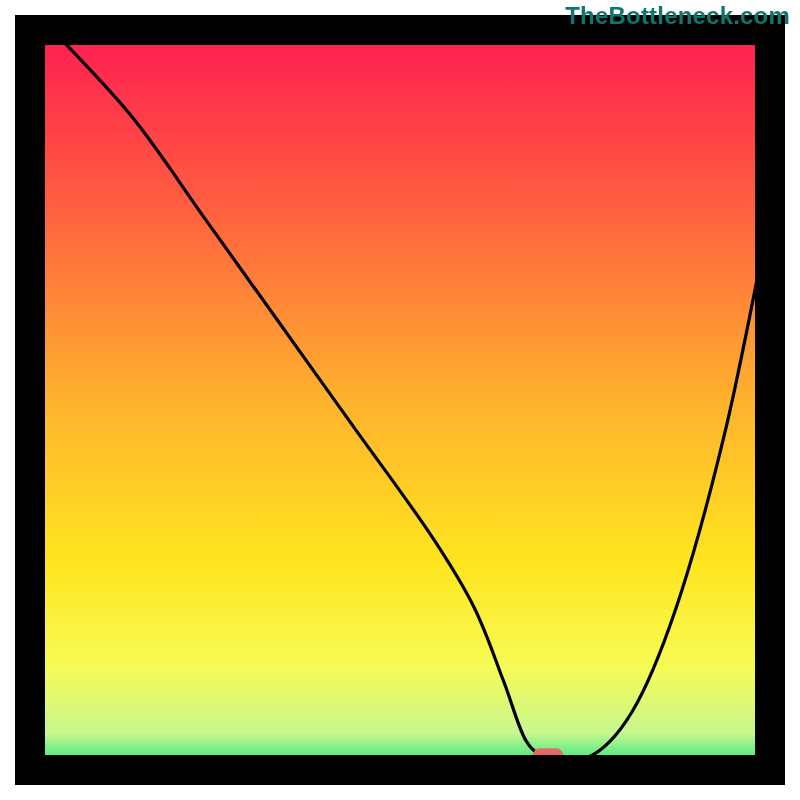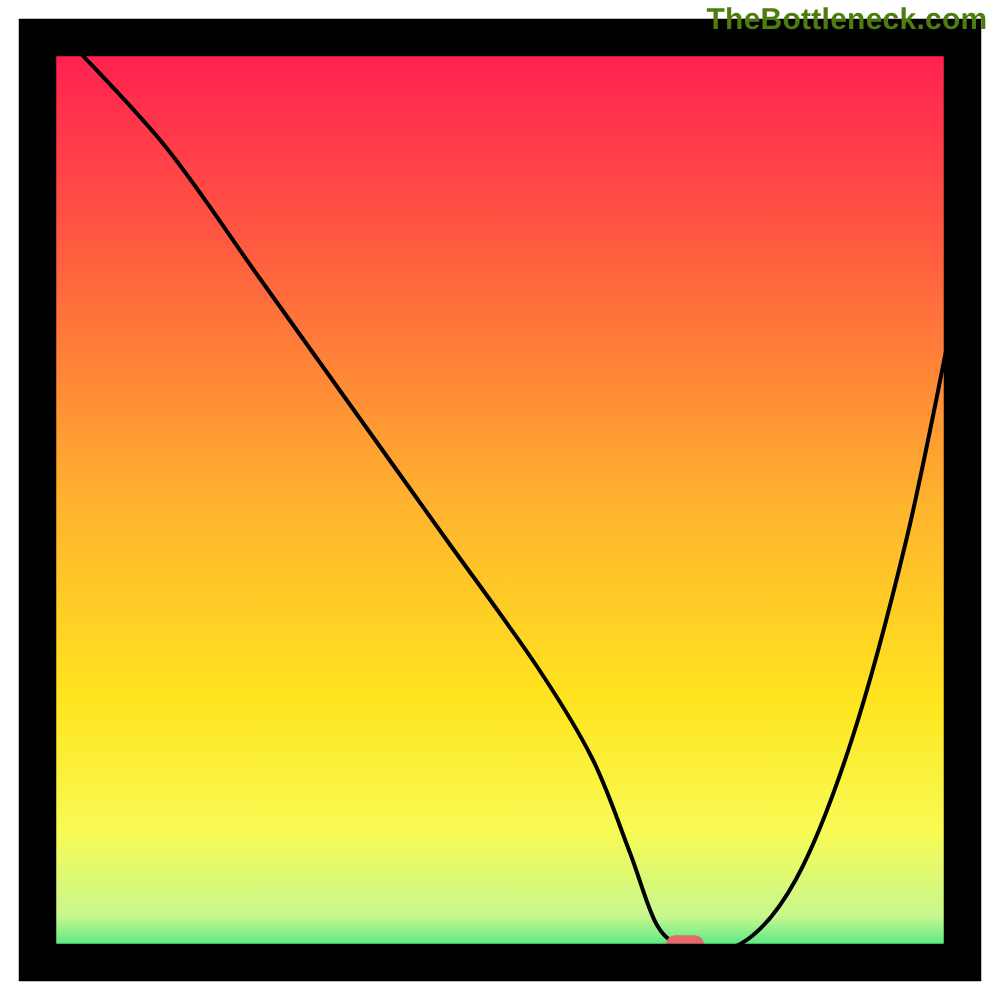--- a/index.html
+++ b/index.html
@@ -22,7 +22,7 @@
     right: 10px;
     font-size: 24px;
     font-weight: 600;
-    color: #4d7c0f;
+    color: #0f766e;
     letter-spacing: 0.2px;
     z-index: 50;
   }

